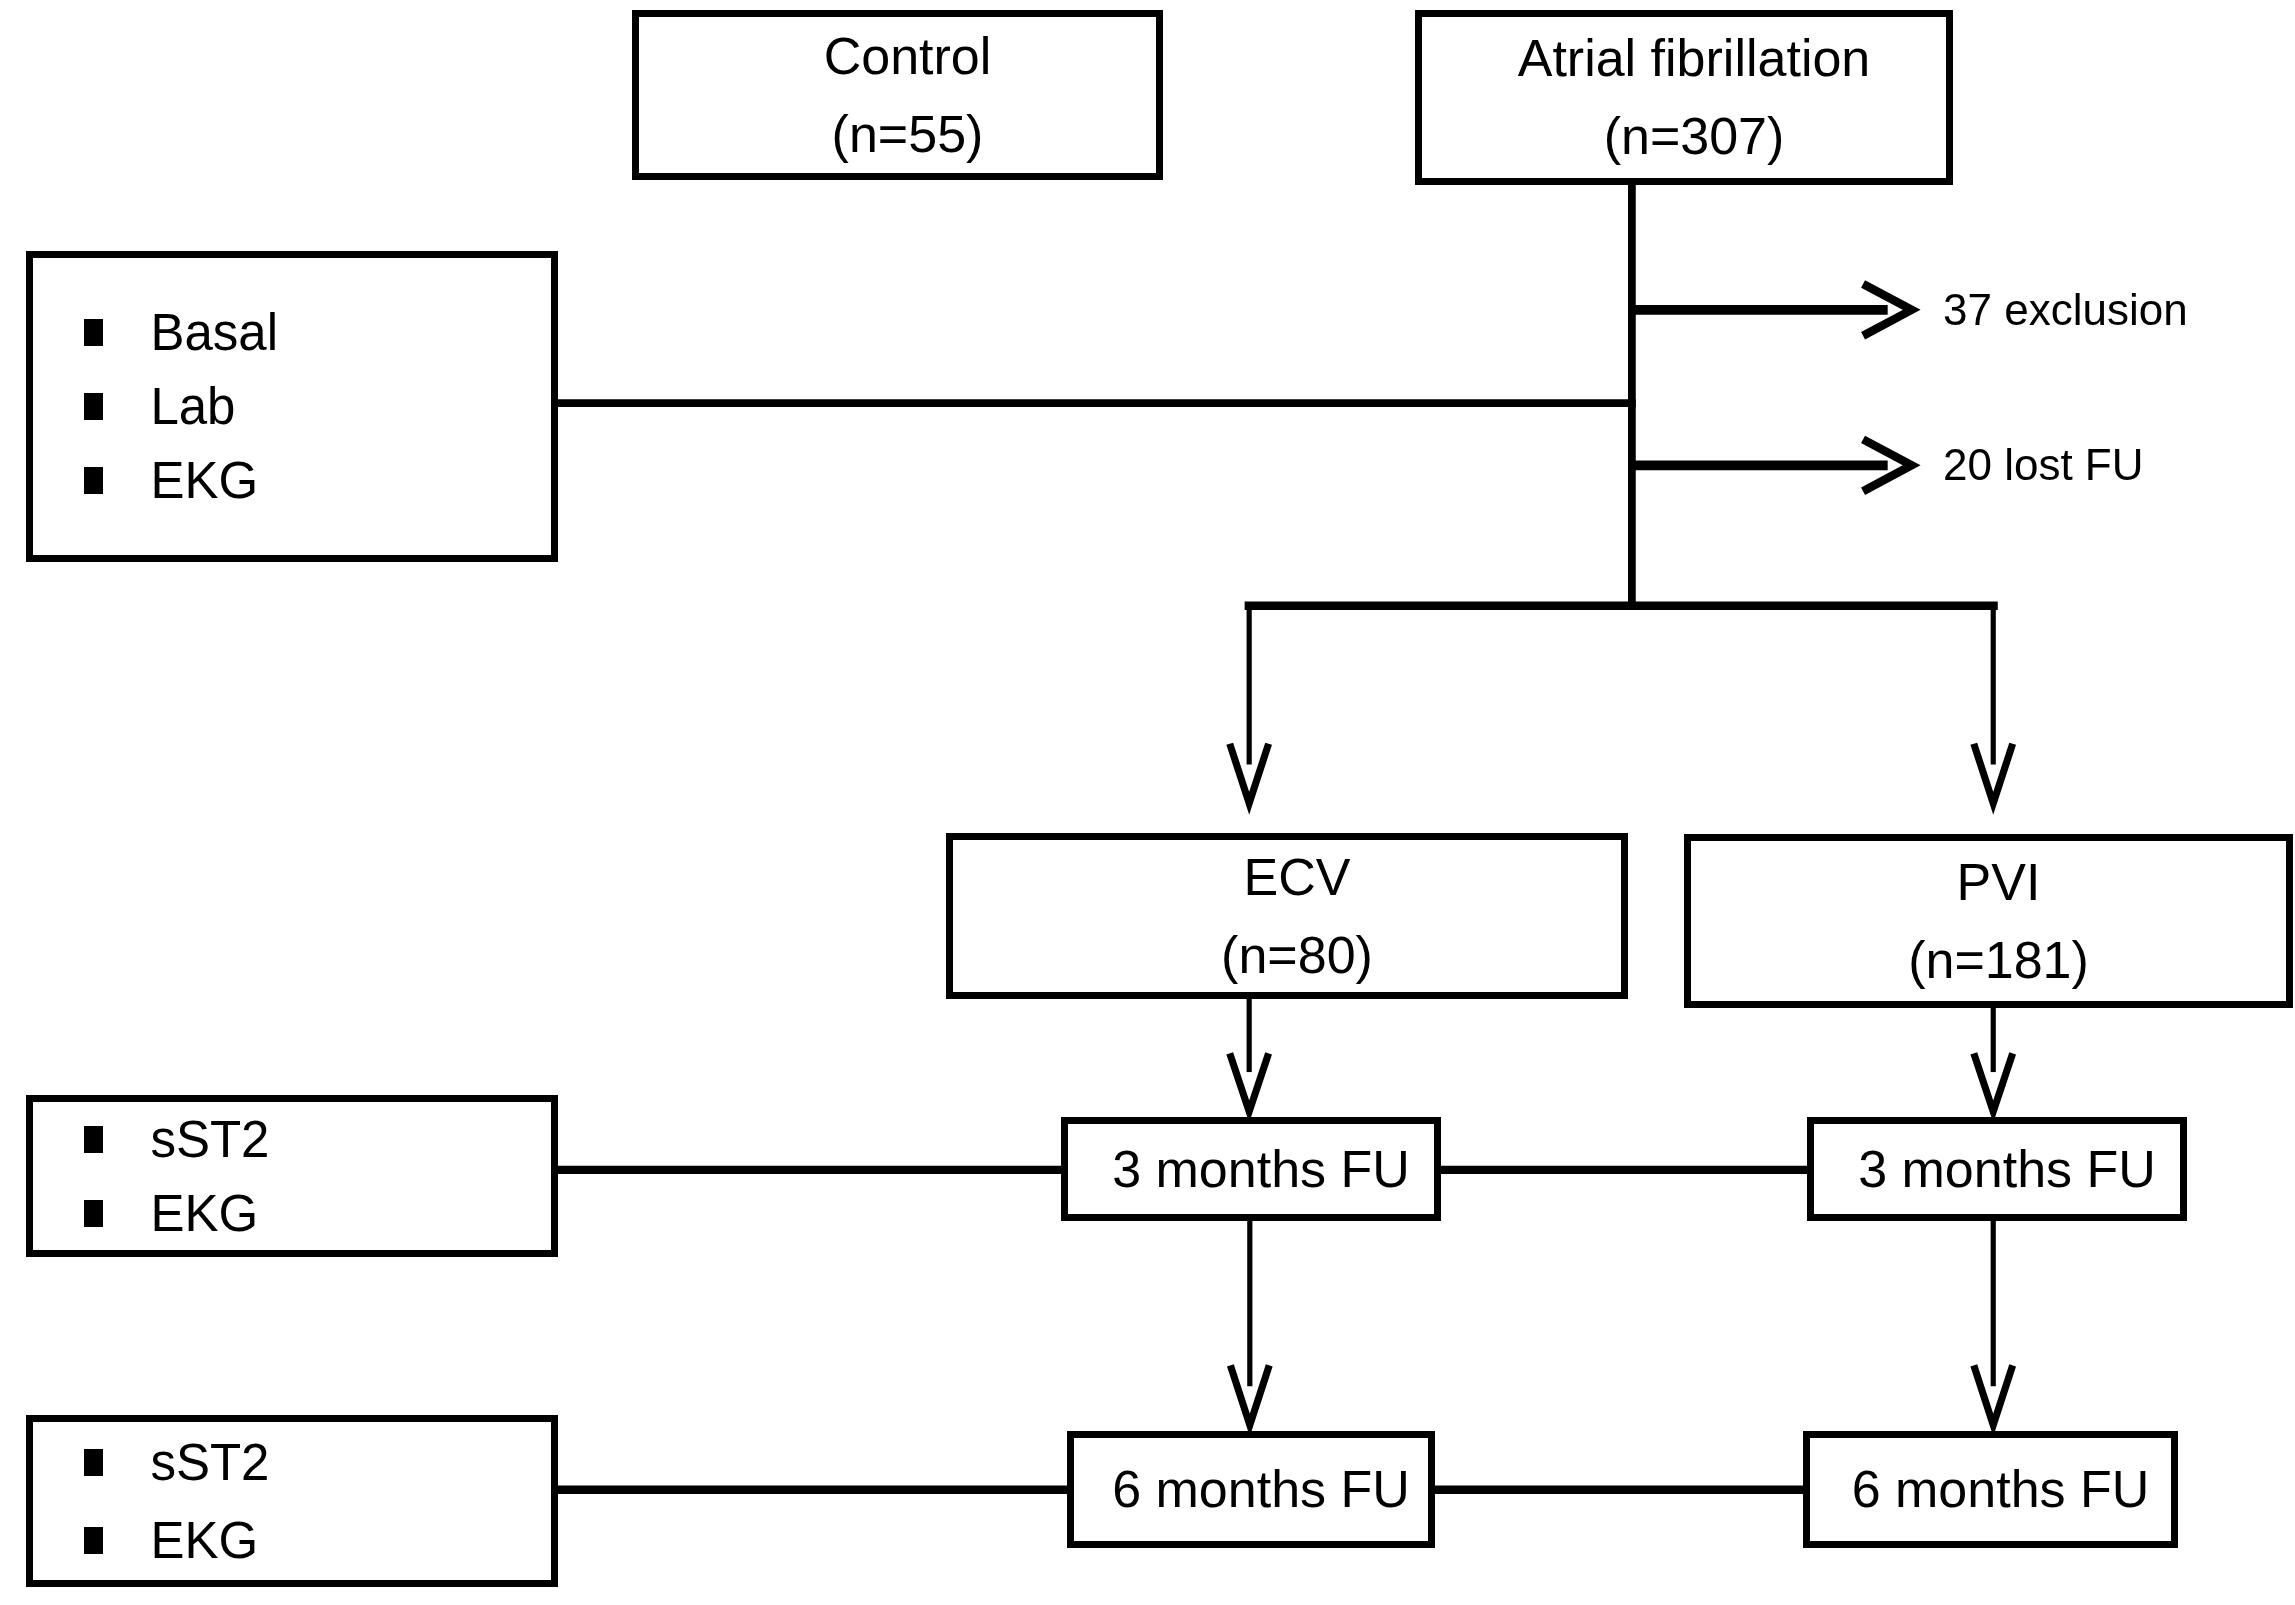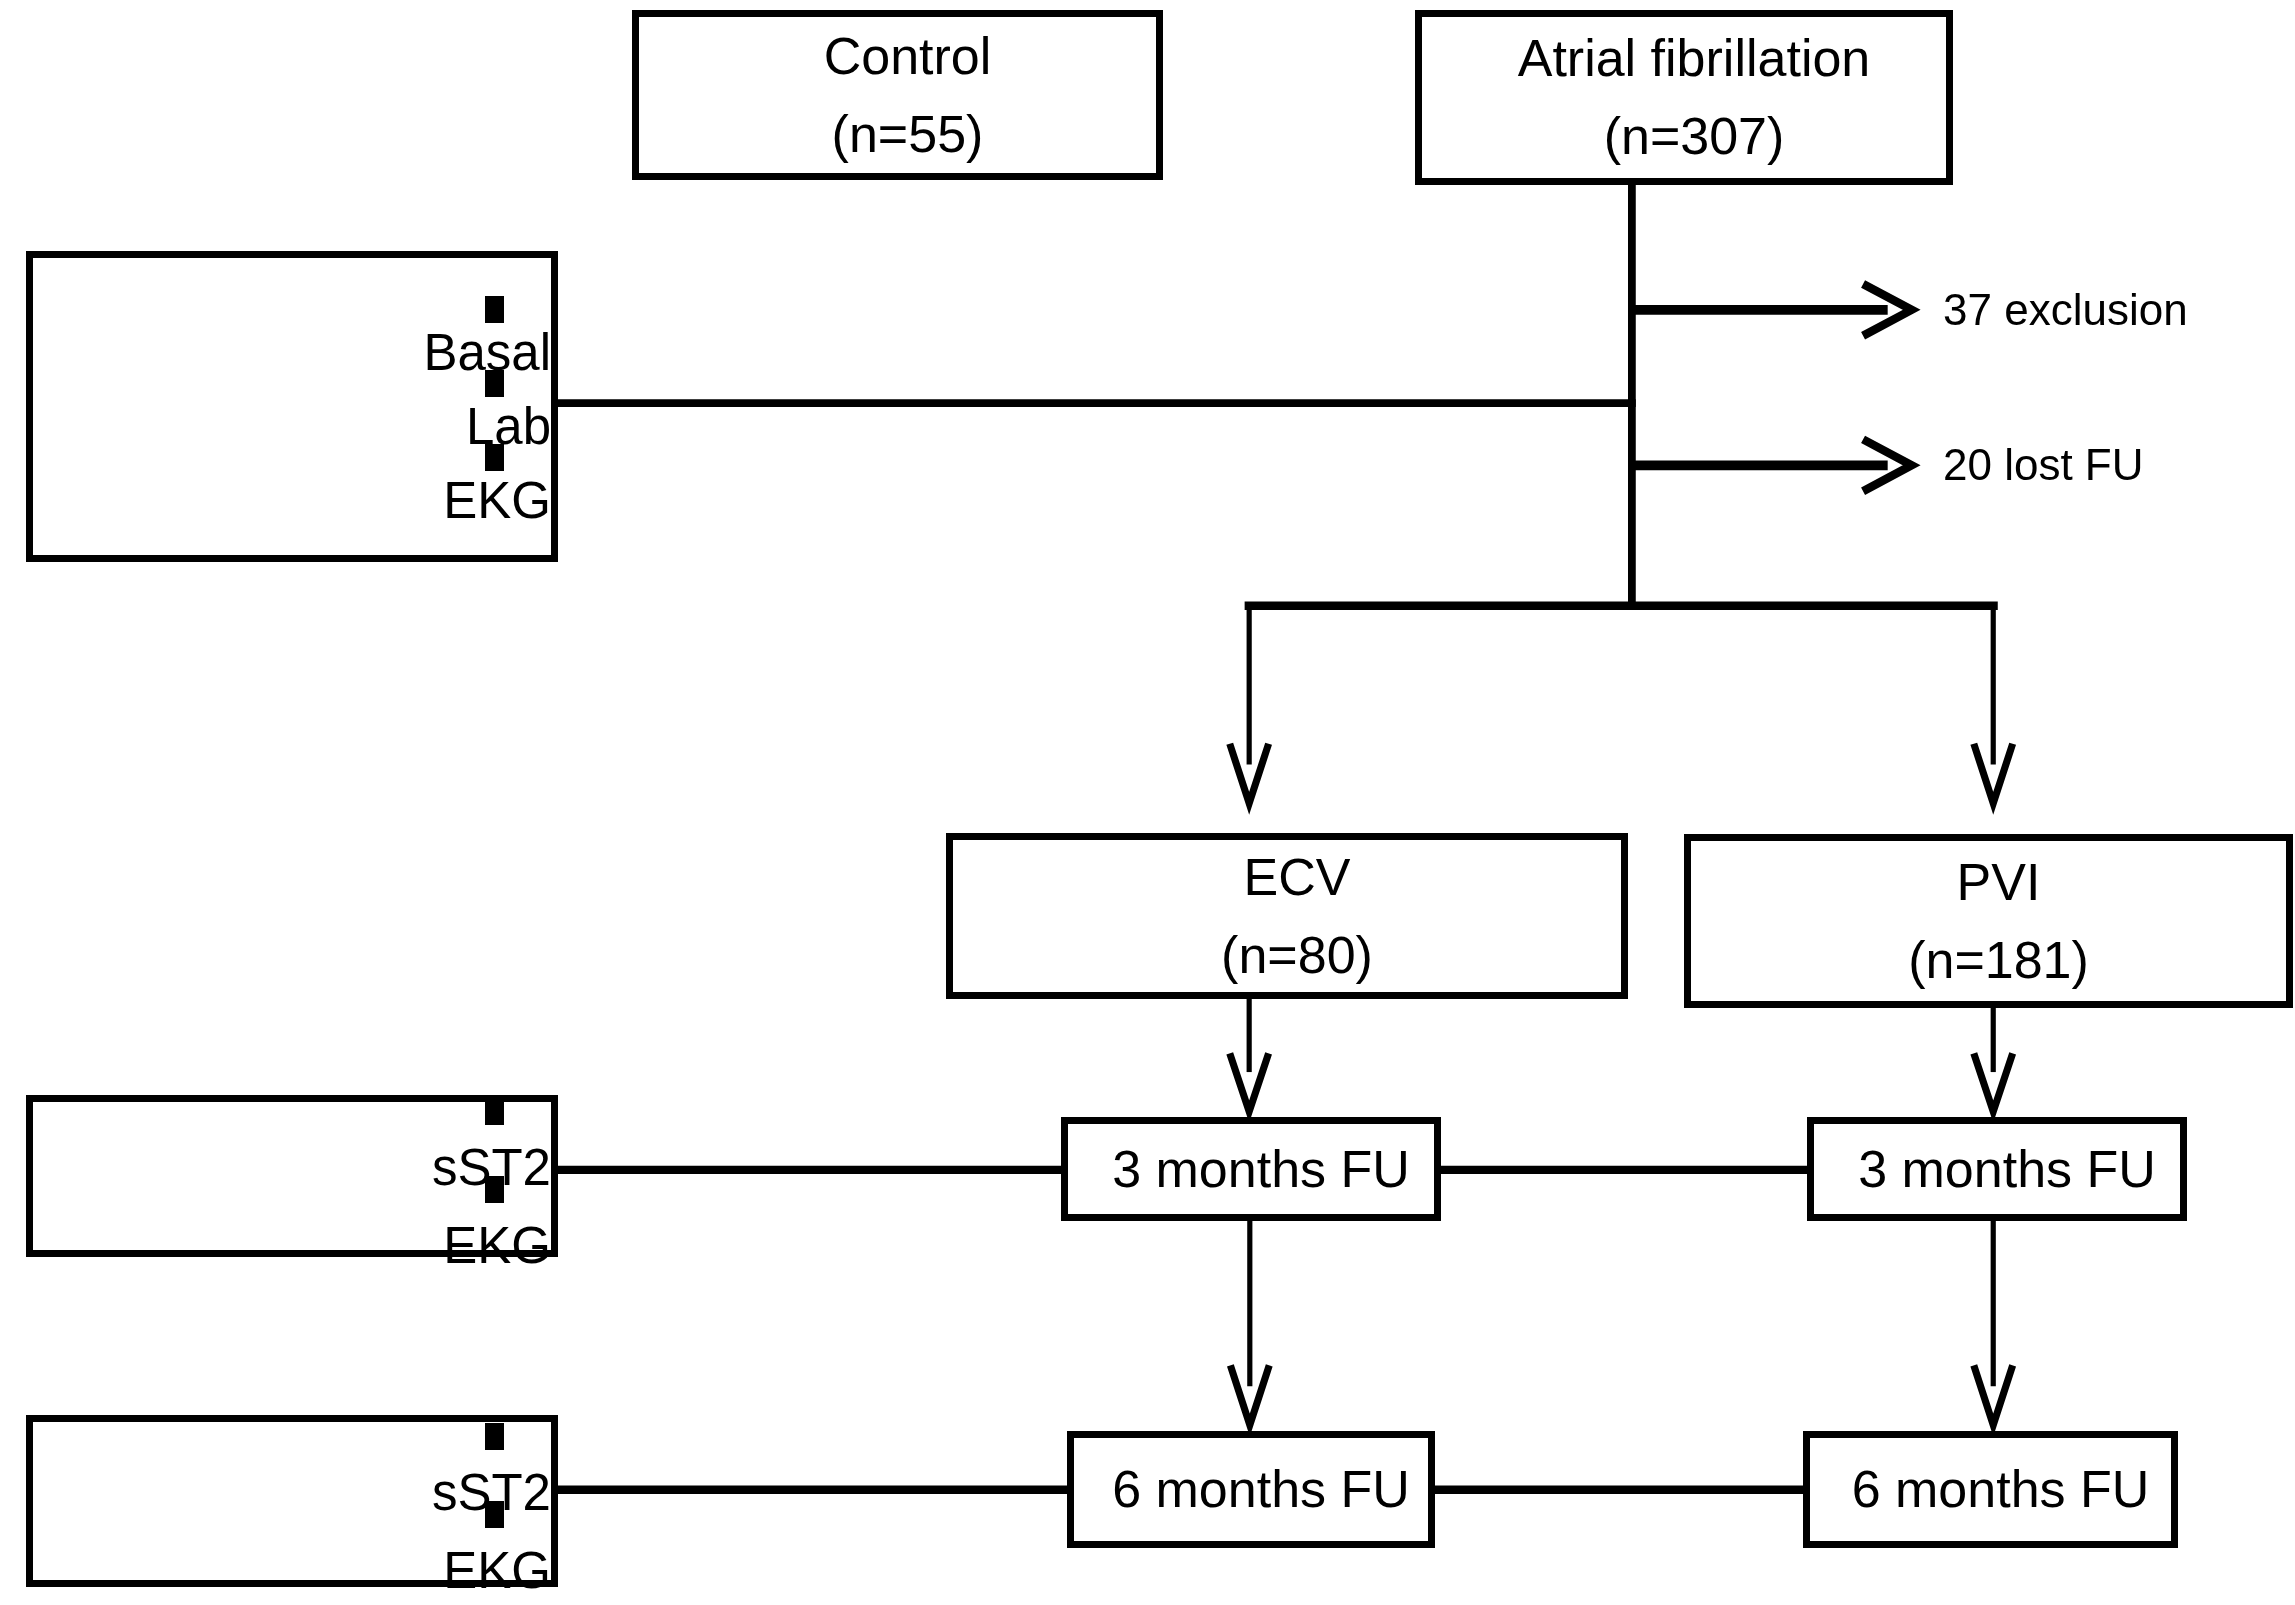--- a/index.html
+++ b/index.html
@@ -37,9 +37,8 @@
   }
   .li{
     display:flex;
-    align-items:flex-end;
+    align-items:center;
     height:74px;
-    flex-direction:column;
   }
   .panel2 .li{height:78px;gap:13px;}
   .sq{

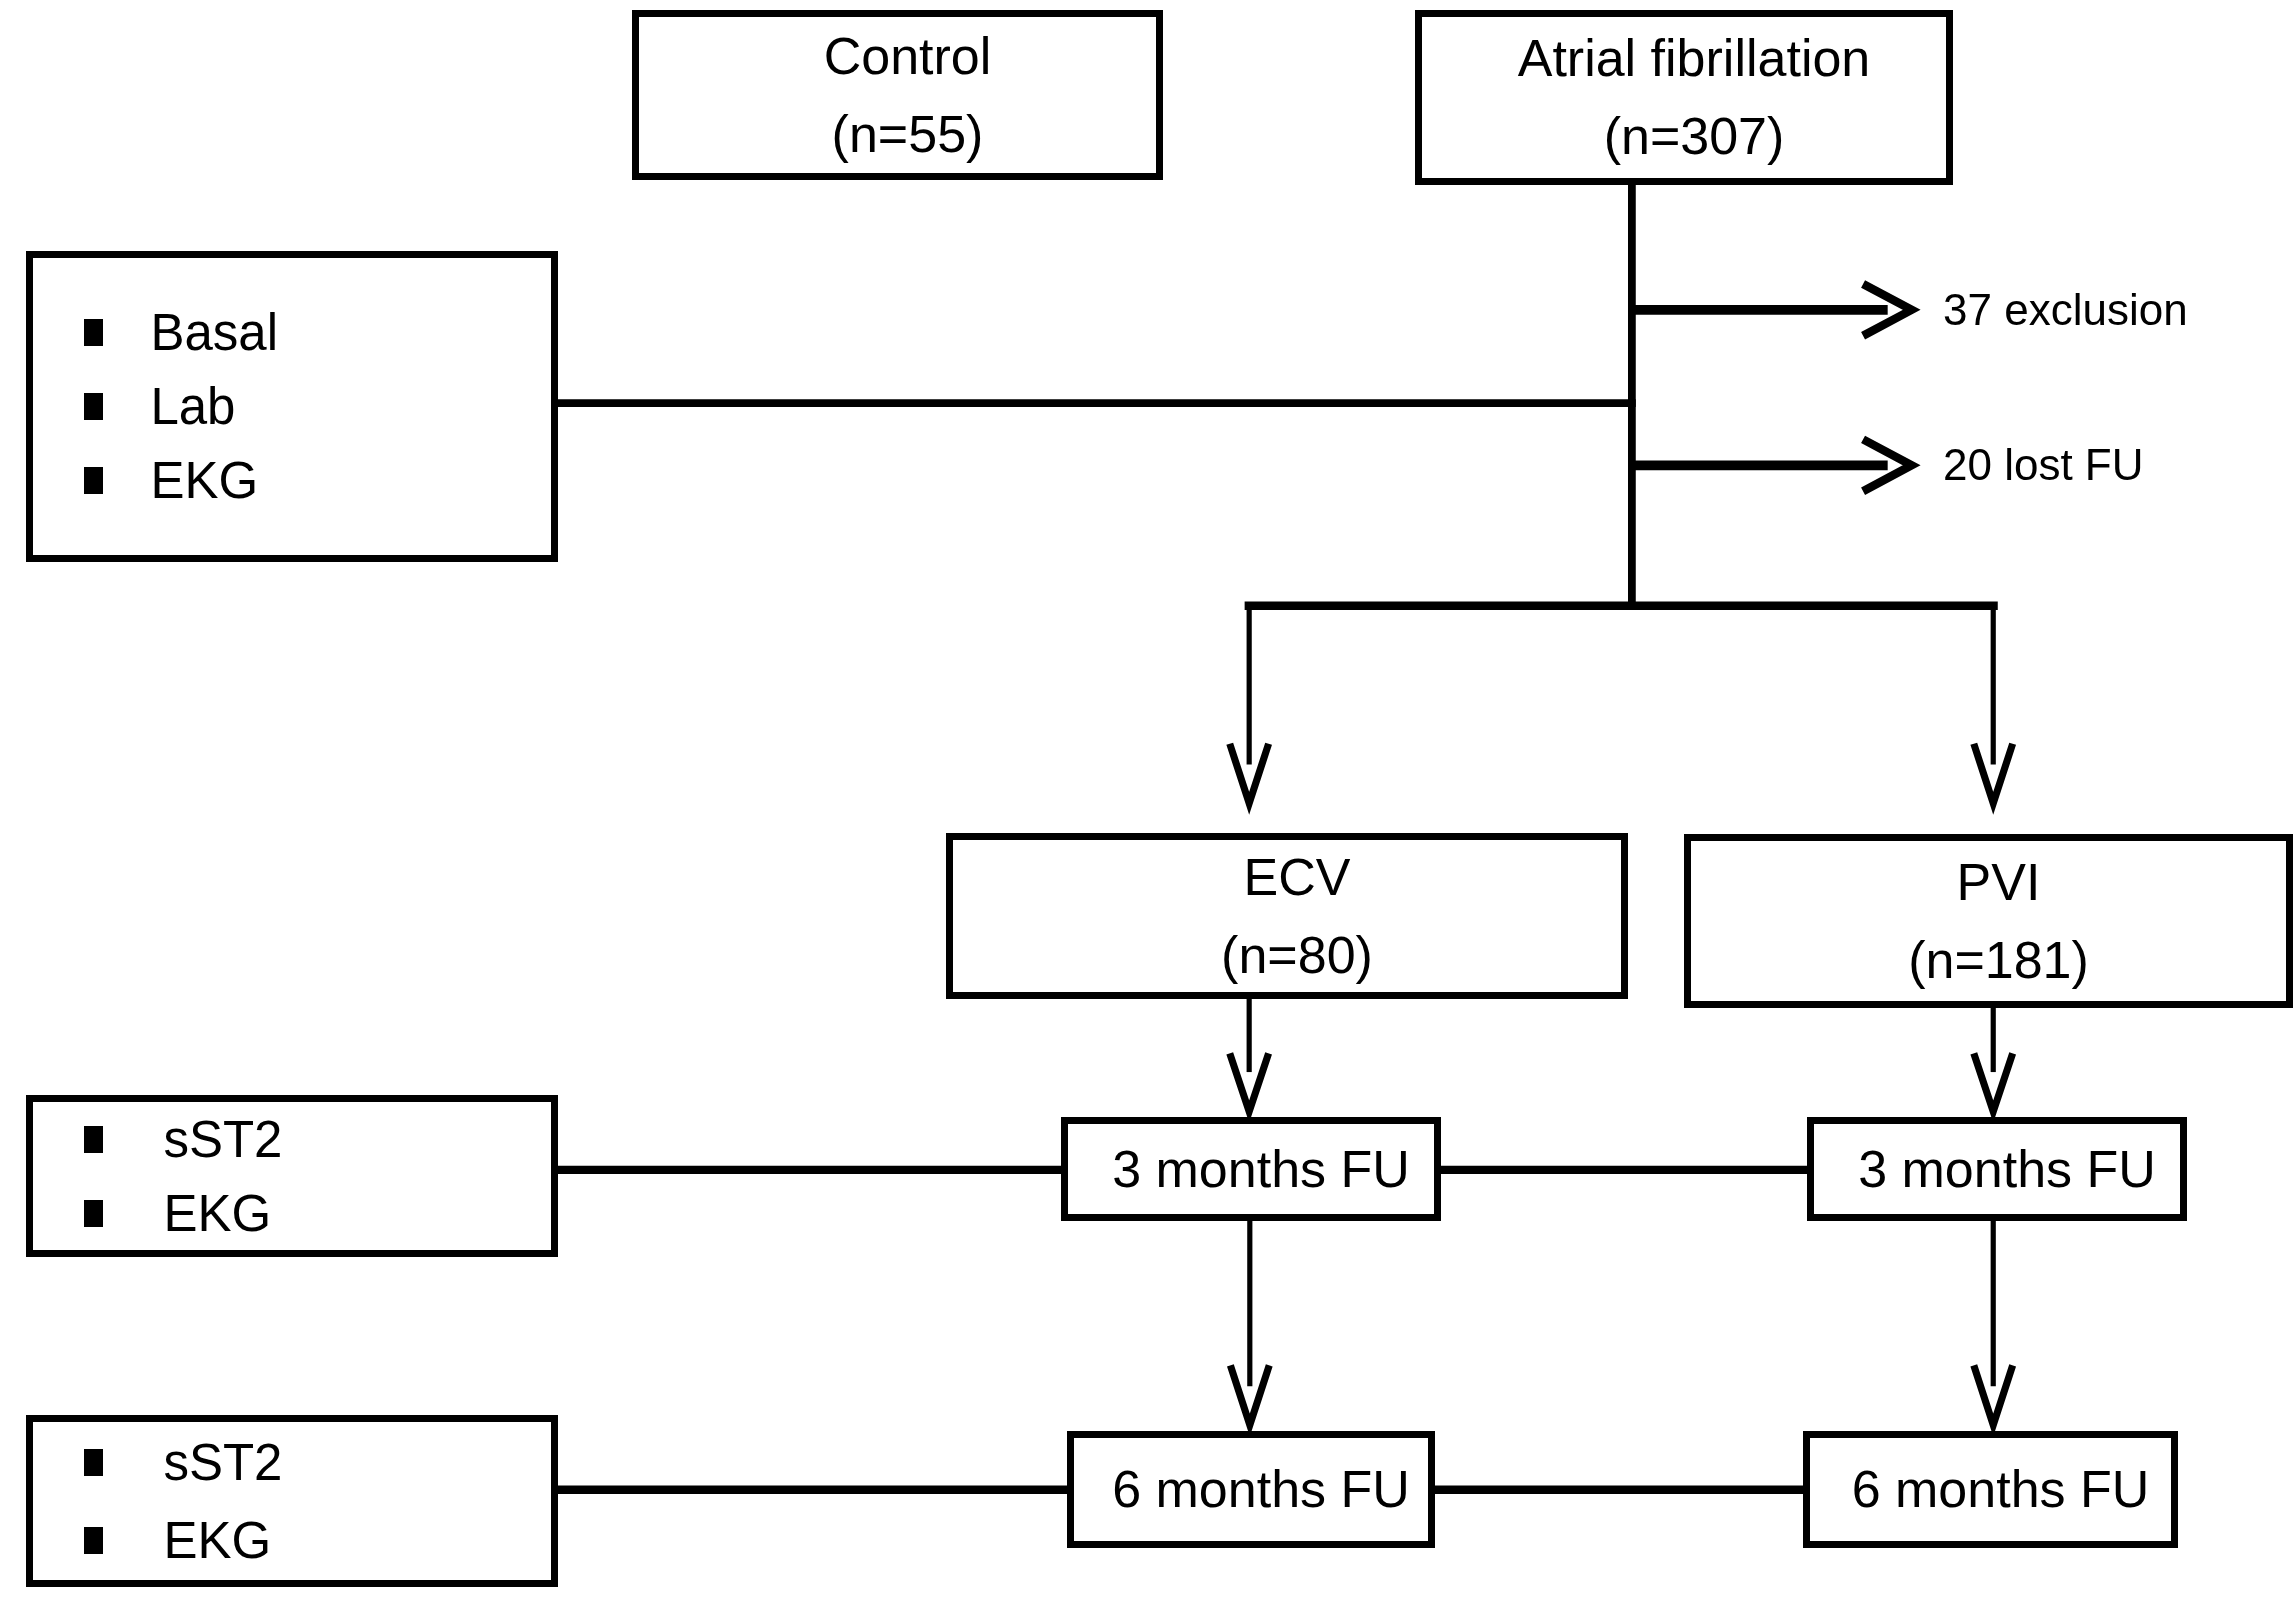--- a/index.html
+++ b/index.html
@@ -40,7 +40,7 @@
     align-items:center;
     height:74px;
   }
-  .panel2 .li{height:78px;gap:13px;}
+  .panel2 .li{height:78px;}
   .sq{
     width:19.4px;
     height:27px;

